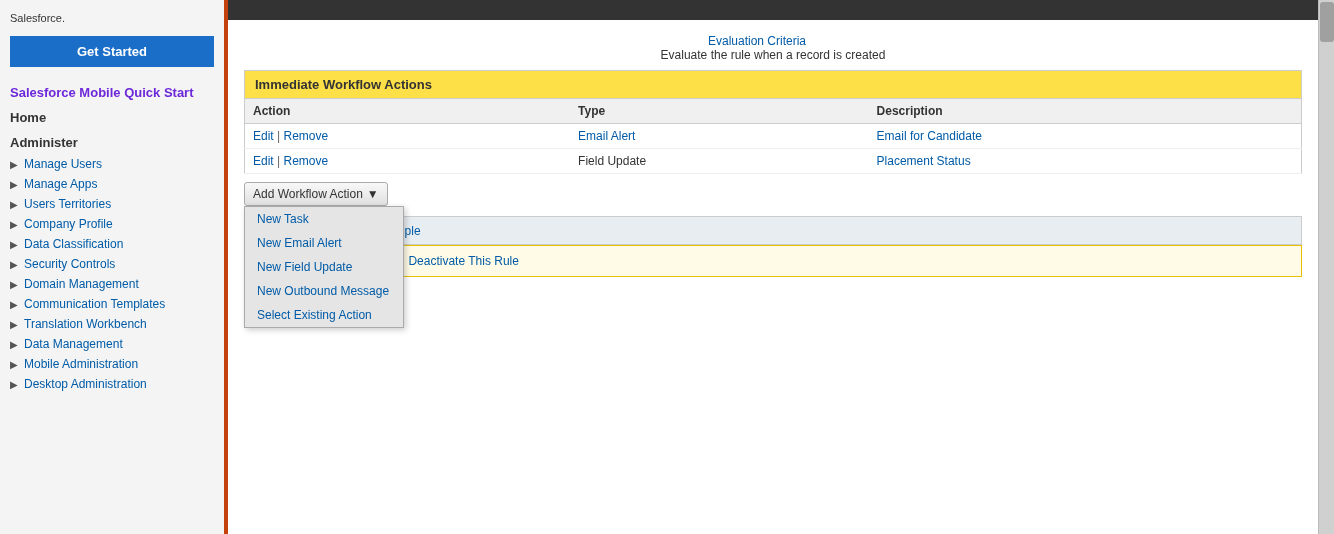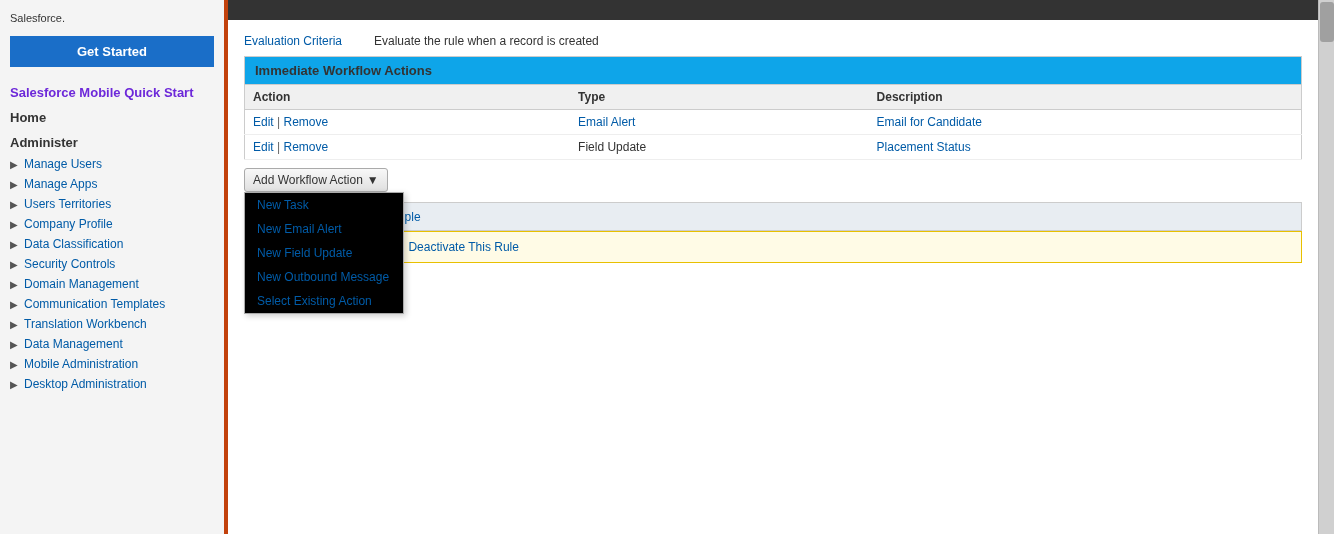--- a/index.html
+++ b/index.html
@@ -93,6 +93,7 @@
       align-items: center;
       padding: 4px 0 8px 0;
       font-size: 12px;
+      flex-direction: column;
     }
 
     .eval-label {

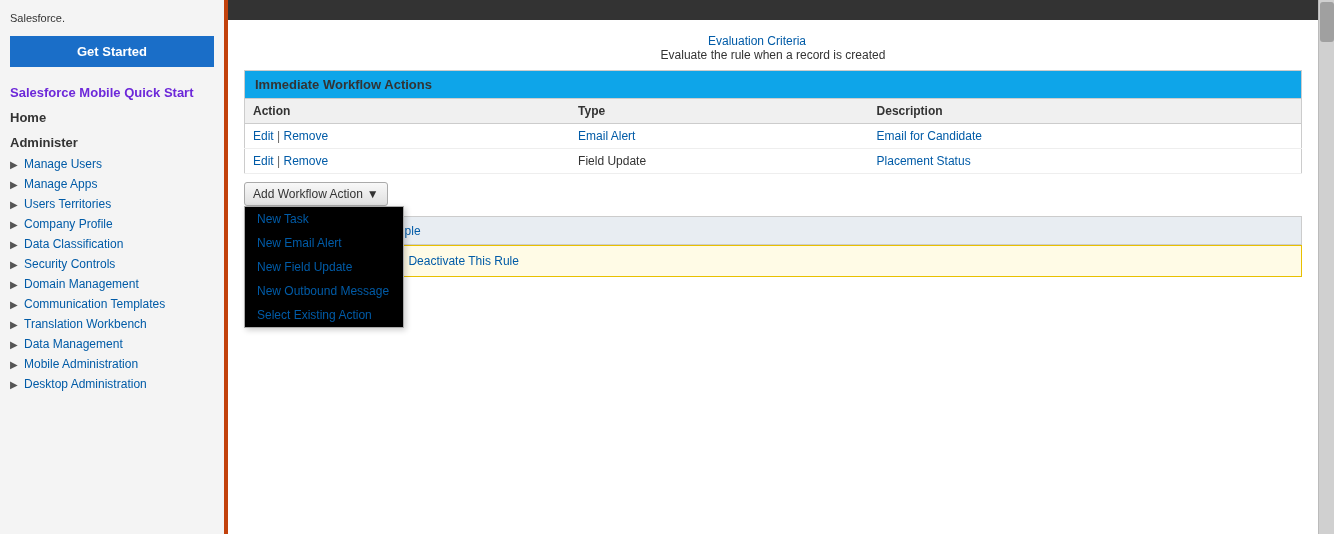--- a/index.html
+++ b/index.html
@@ -107,7 +107,7 @@
     }
 
     .section-header {
-      background: #0ea5e9;
+      background: #fde047;
       border: 1px solid #ccc;
       padding: 6px 10px;
       font-size: 13px;

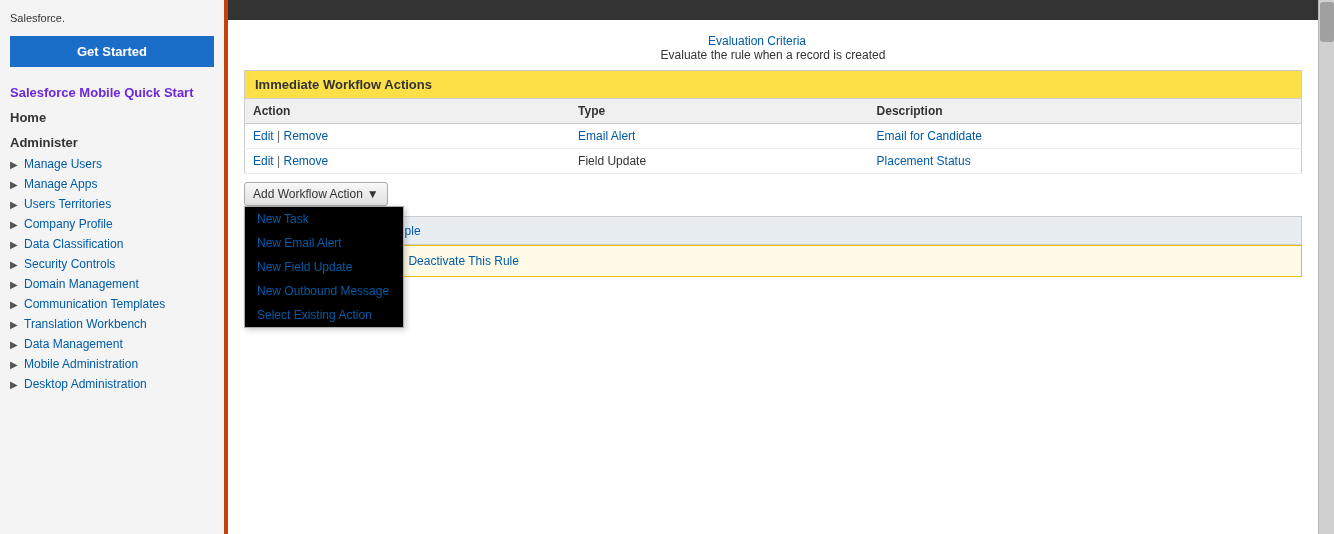--- a/index.html
+++ b/index.html
@@ -185,7 +185,7 @@
       position: absolute;
       top: 100%;
       left: 0;
-      background: #000000;
+      background: #e5e5e5;
       border: 1px solid #aaa;
       box-shadow: 2px 2px 6px rgba(0,0,0,0.2);
       z-index: 100;

